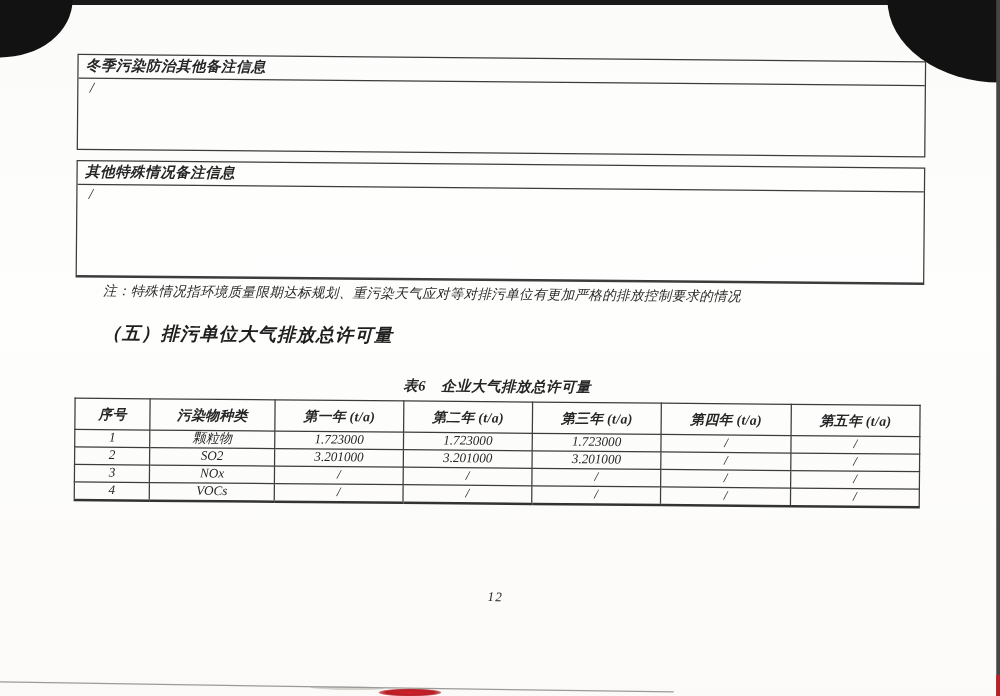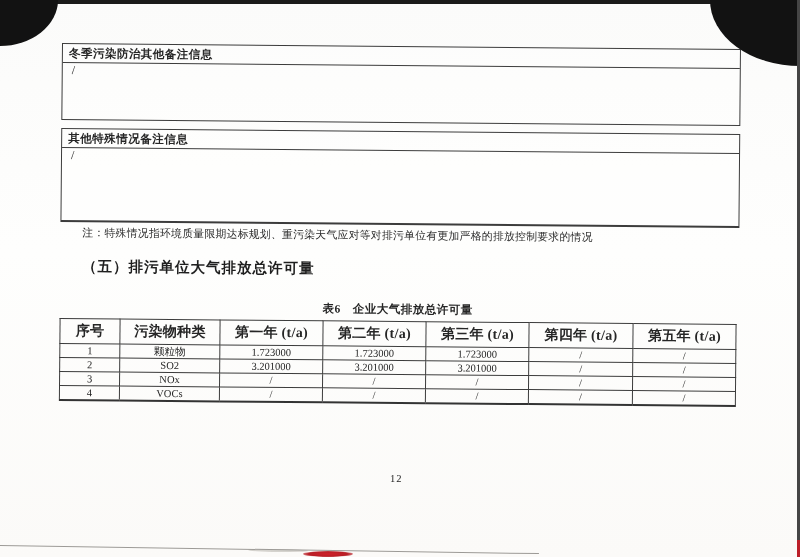--- a/index.html
+++ b/index.html
@@ -12,6 +12,7 @@
   .paper{
     position:absolute;inset:0;
     background:linear-gradient(180deg,#fbfbfa 0%,#fefefd 45%,#fbfaf8 100%);
+    font-style:italic;
   }
   
   .edge-top{position:absolute;top:0;left:0;width:100%;height:4px;background:#1a1a1a;}

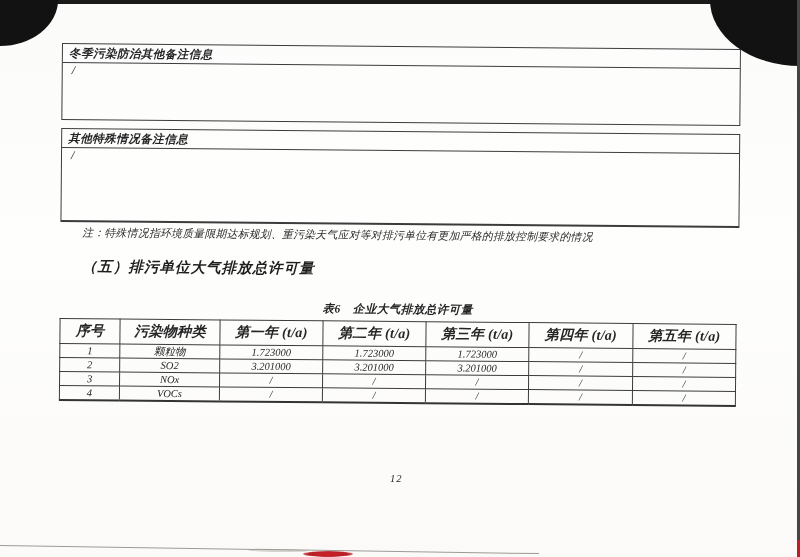--- a/index.html
+++ b/index.html
@@ -43,7 +43,7 @@
   table.emis{position:absolute;left:62px;top:318px;width:676px;border-collapse:collapse;table-layout:fixed;
     border:1.5px solid #333;}
   table.emis th,table.emis td{border:1px solid #3c3c3c;text-align:center;padding:0;overflow:hidden;white-space:nowrap;}
-  table.emis thead th{height:24px;font-weight:bold;font-size:14px;letter-spacing:.3px;}
+  table.emis thead th{height:24px;font-weight:bold;font-size:11px;letter-spacing:.3px;}
   table.emis tbody td{height:13px;line-height:13px;font-size:10.5px;}
   table.emis tbody tr:last-child td{border-bottom:2px solid #333;}
 

